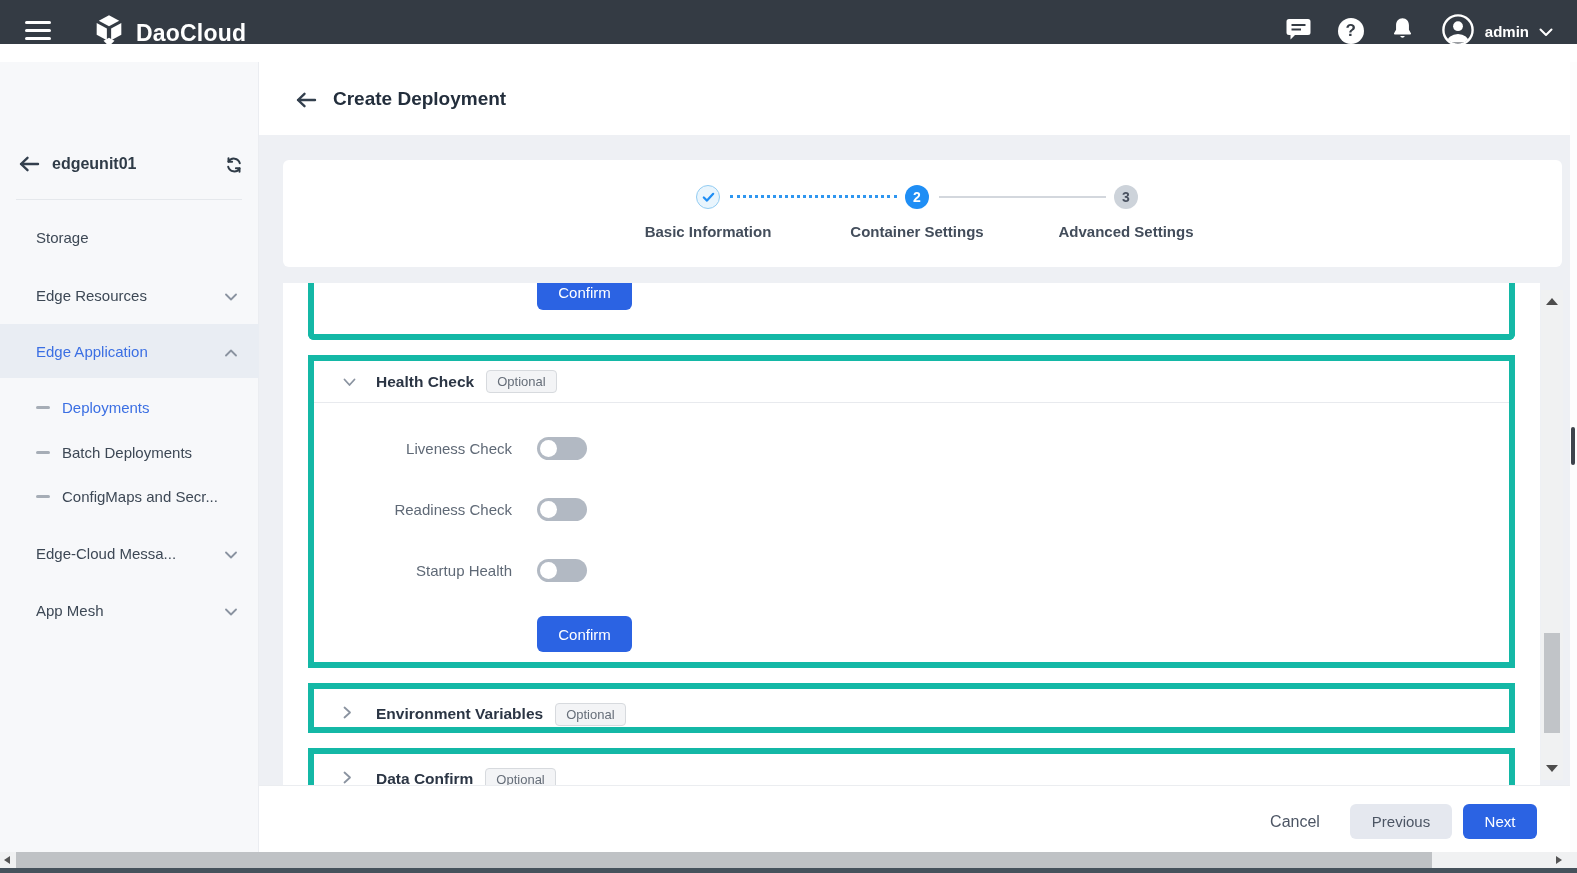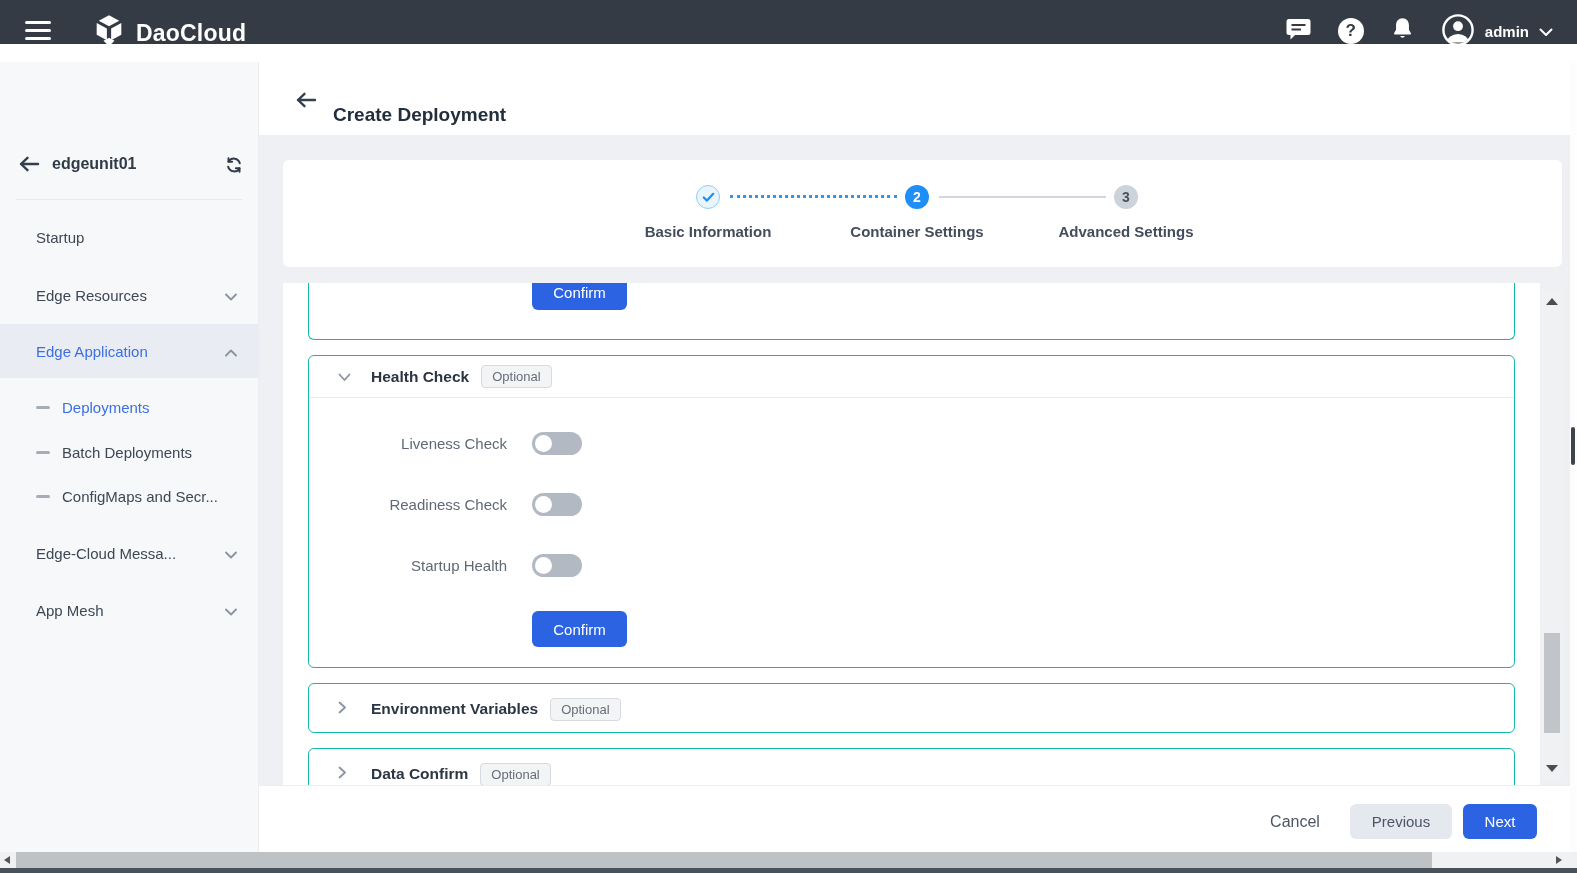--- a/index.html
+++ b/index.html
@@ -36,7 +36,7 @@
   
   .main { position:absolute; left:259px; top:62px; width:1311px; height:790px; }
   .page-header { position:absolute; left:0; top:0; width:100%; height:73px; background:#fff; }
-  .page-title { position:absolute; left:74px; top:42px; font-size:19px; font-weight:600; color:#232e3c; }
+  .page-title { position:absolute; left:74px; top:26px; font-size:19px; font-weight:600; color:#232e3c; }
   .content { position:absolute; left:0; top:73px; width:100%; height:650px; background:#eef0f4; overflow:hidden; }
 
   

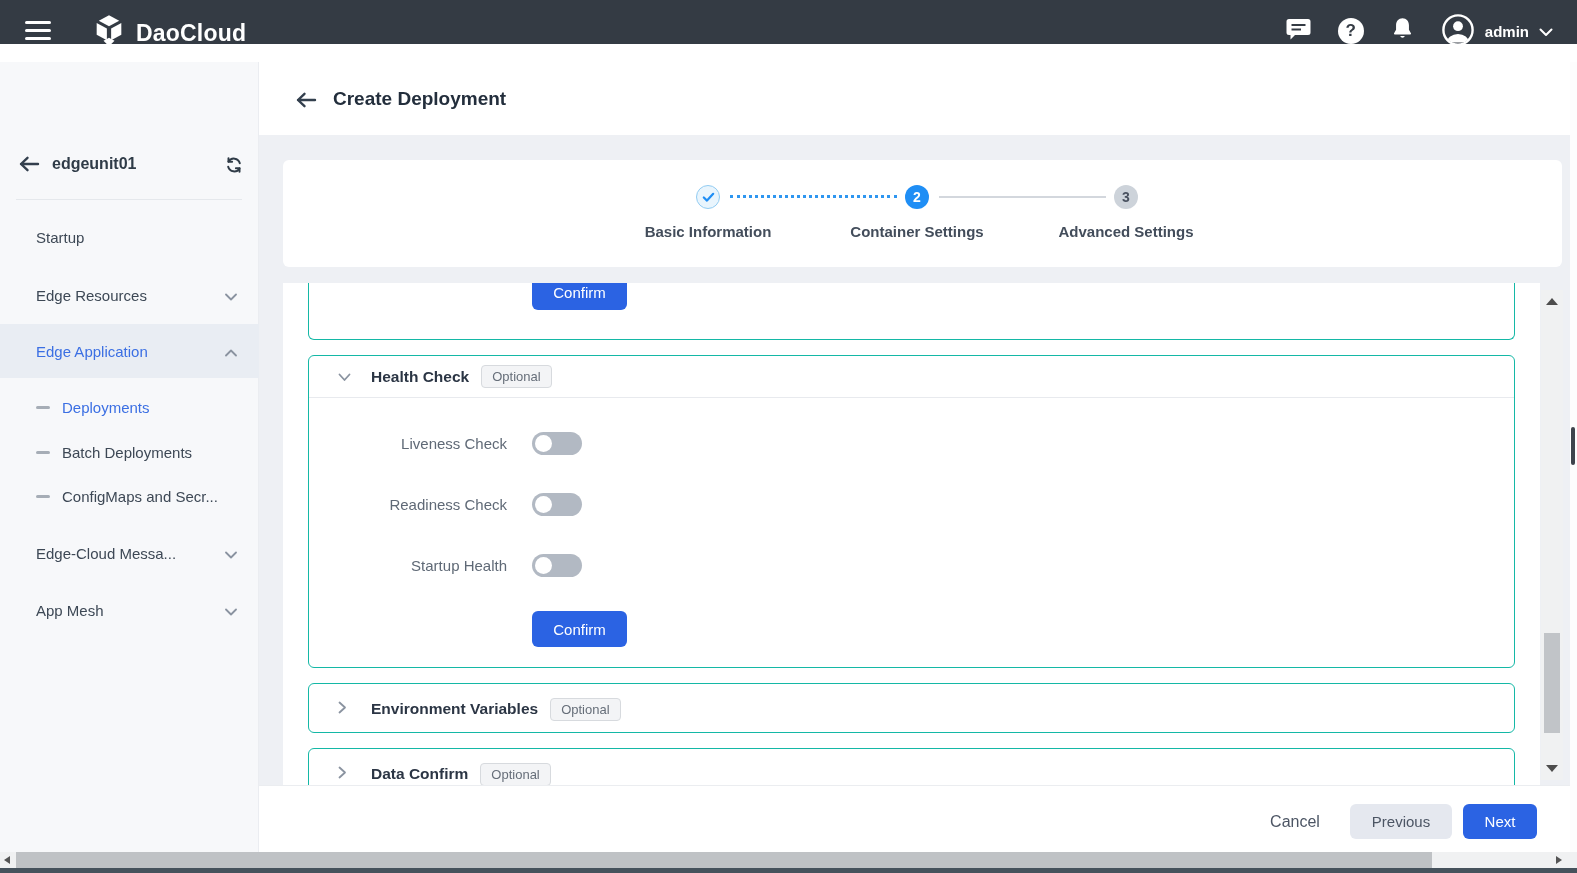--- a/index.html
+++ b/index.html
@@ -179,7 +179,7 @@
   </div>
 
   <div class="nav-item" style="top:152px;">
-    <span>Startup</span>
+    <span>Storage</span>
   </div>
 
   <div class="nav-item" style="top:210px;">

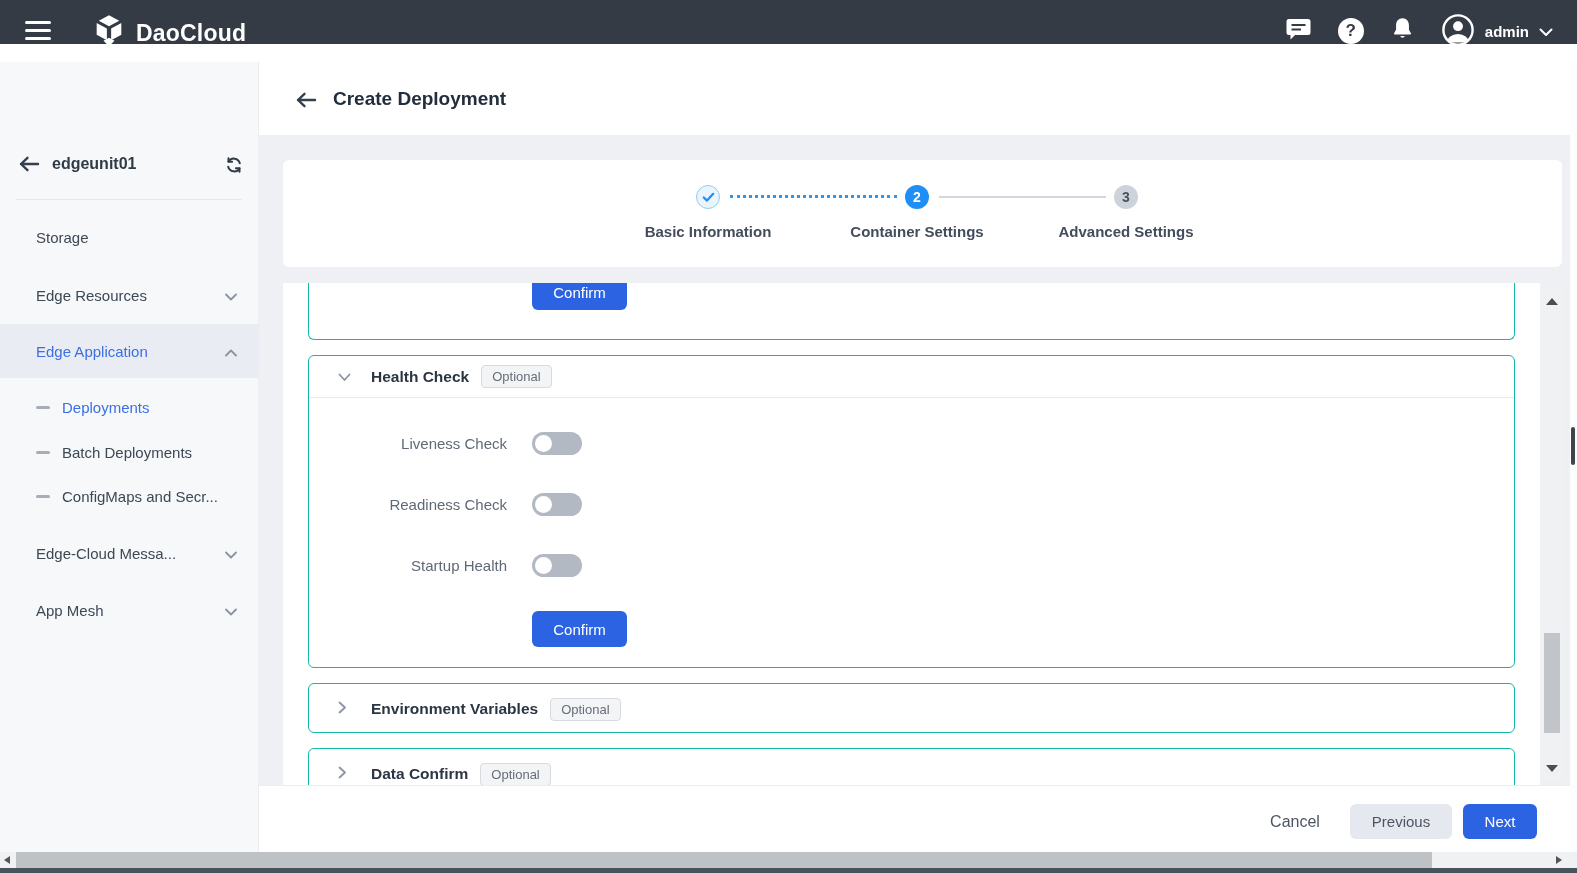--- a/index.html
+++ b/index.html
@@ -56,7 +56,7 @@
   .scroll-viewport { position:absolute; left:24px; top:148px; width:1257px; height:502px;
                      background:#fff; overflow:hidden; }
   .panel { position:absolute; left:25px; width:1207px; background:#fff;
-           border:1px solid #14b8a6; border-radius:6px; }
+           border:6px solid #14b8a6; border-radius:0; }
   .panel-cut { border-top:none; border-radius:0 0 6px 6px; overflow:hidden; }
   .panel-head { position:relative; display:flex; align-items:center; padding-left:62px; }
   .panel-chev { position:absolute; left:29px; }

